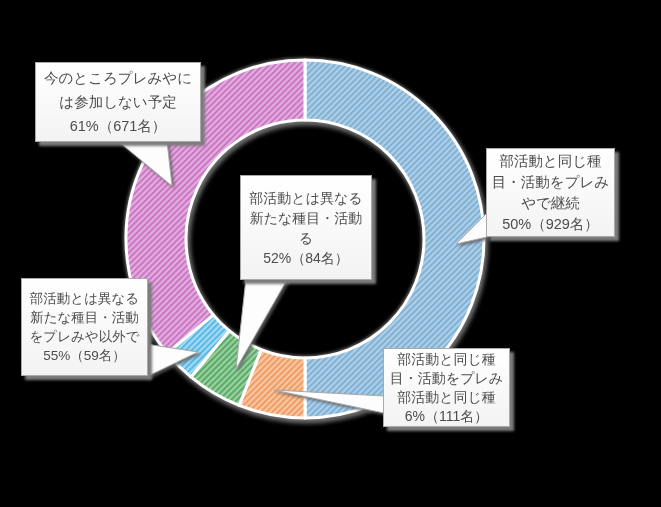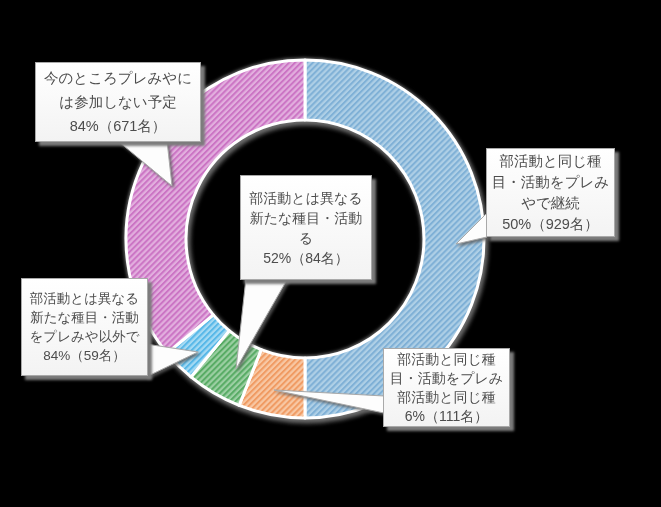--- a/index.html
+++ b/index.html
@@ -67,7 +67,7 @@
       <div class="callout" style="left: 35px; top: 62px; width: 166px; height: 80px; font-size: 14.5px; line-height: 24px; color: rgb(77, 77, 77);">
         <div class="callout-line">今のところプレみやに</div>
         <div class="callout-line">は参加しない予定</div>
-        <div class="callout-line">84%（671名）</div>
+        <div class="callout-line">61%（671名）</div>
       </div>
       <div class="callout" style="left: 486px; top: 148px; width: 129px; height: 89px; font-size: 14.5px; line-height: 21px; color: rgb(77, 77, 77);">
         <div class="callout-line">部活動と同じ種</div>

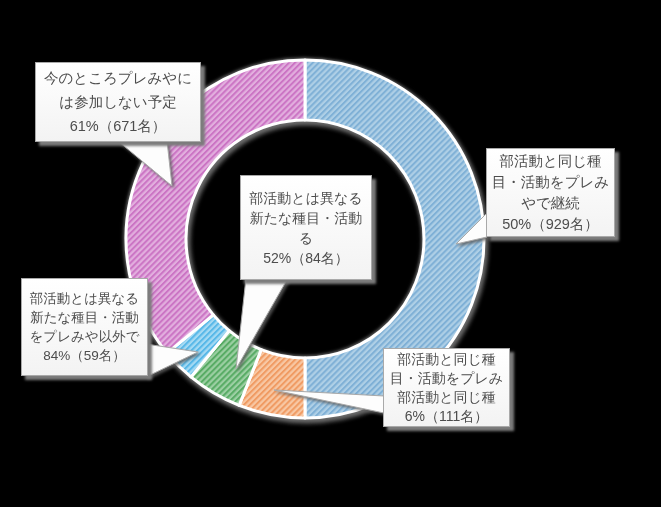--- a/index.html
+++ b/index.html
@@ -85,7 +85,7 @@
         <div class="callout-line">部活動とは異なる</div>
         <div class="callout-line">新たな種目・活動</div>
         <div class="callout-line">をプレみや以外で</div>
-        <div class="callout-line">84%（59名）</div>
+        <div class="callout-line">55%（59名）</div>
       </div>
       <div class="callout" style="left: 383px; top: 348px; width: 127px; height: 79px; font-size: 14px; line-height: 19px; color: rgb(77, 77, 77);">
         <div class="callout-line">部活動と同じ種</div>

